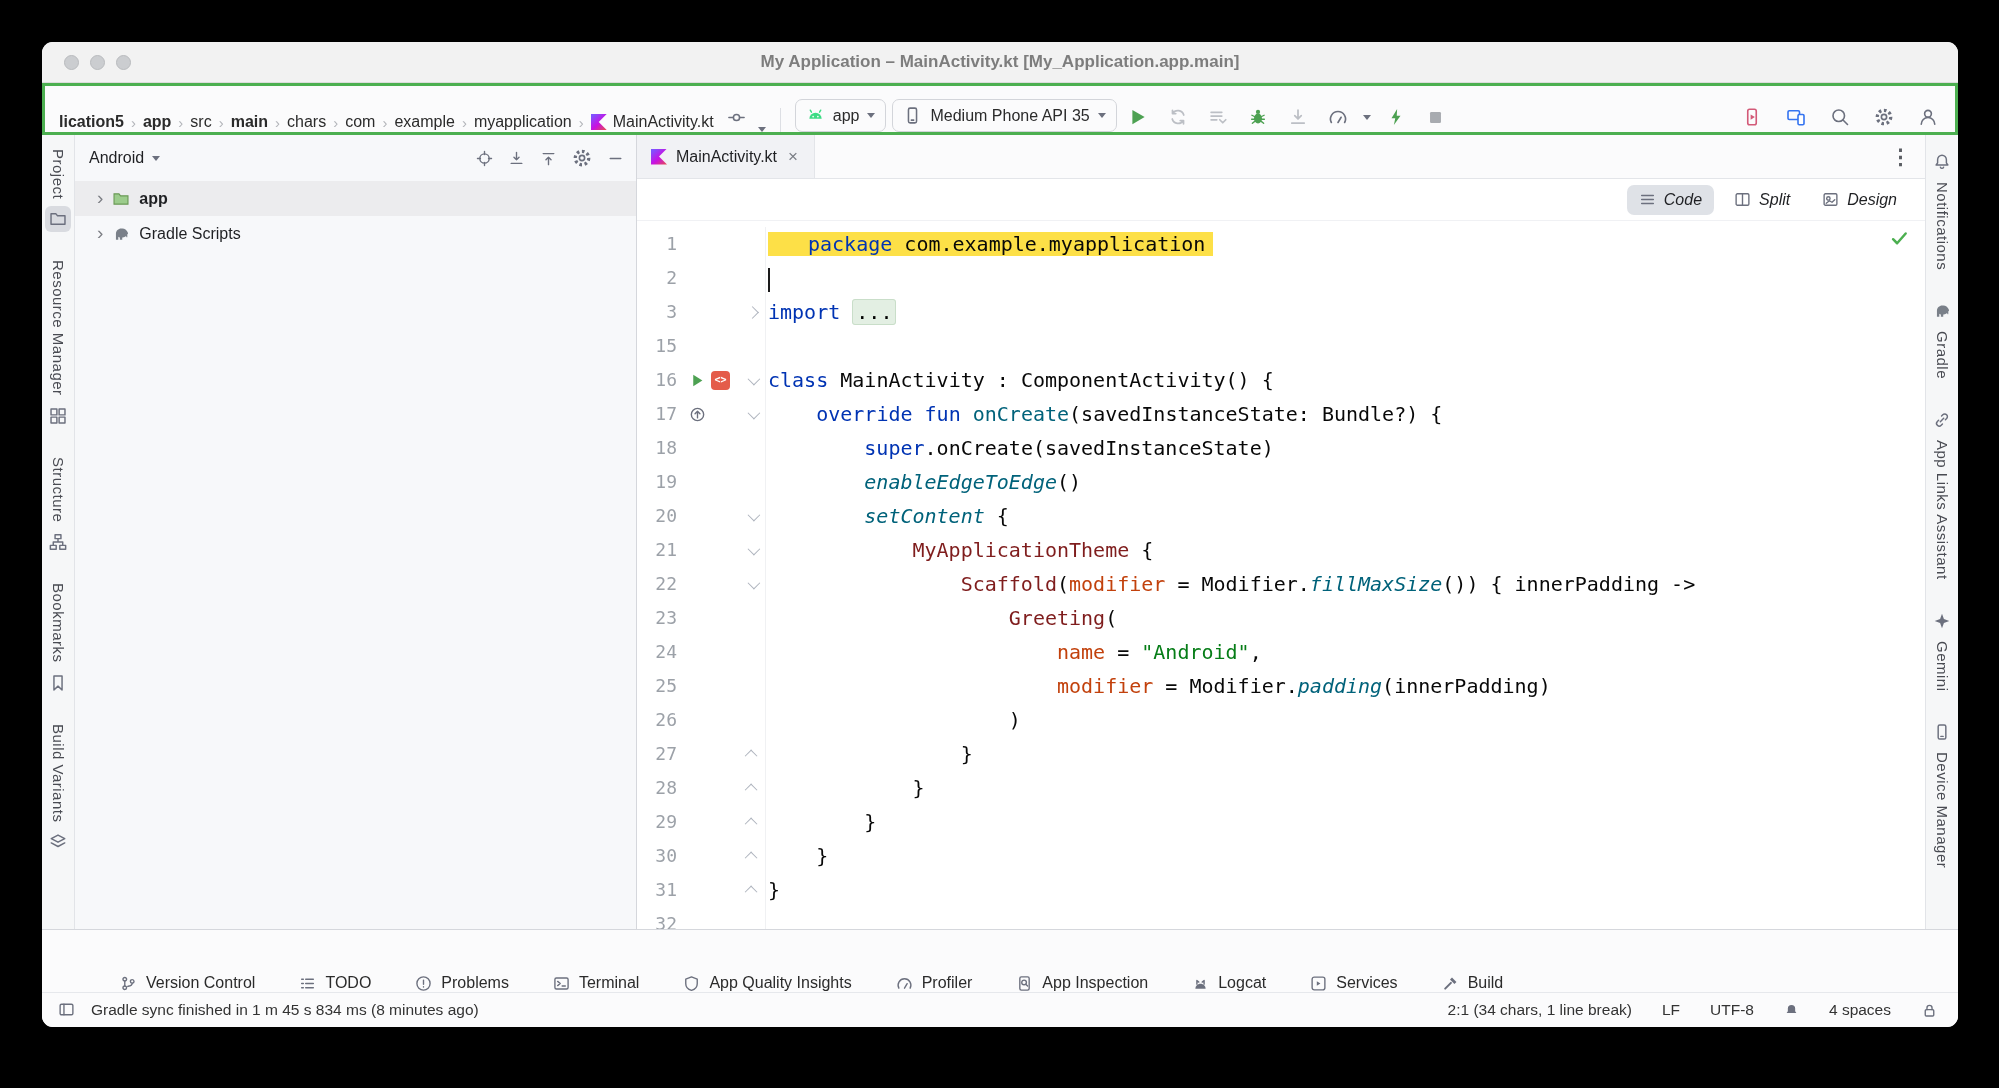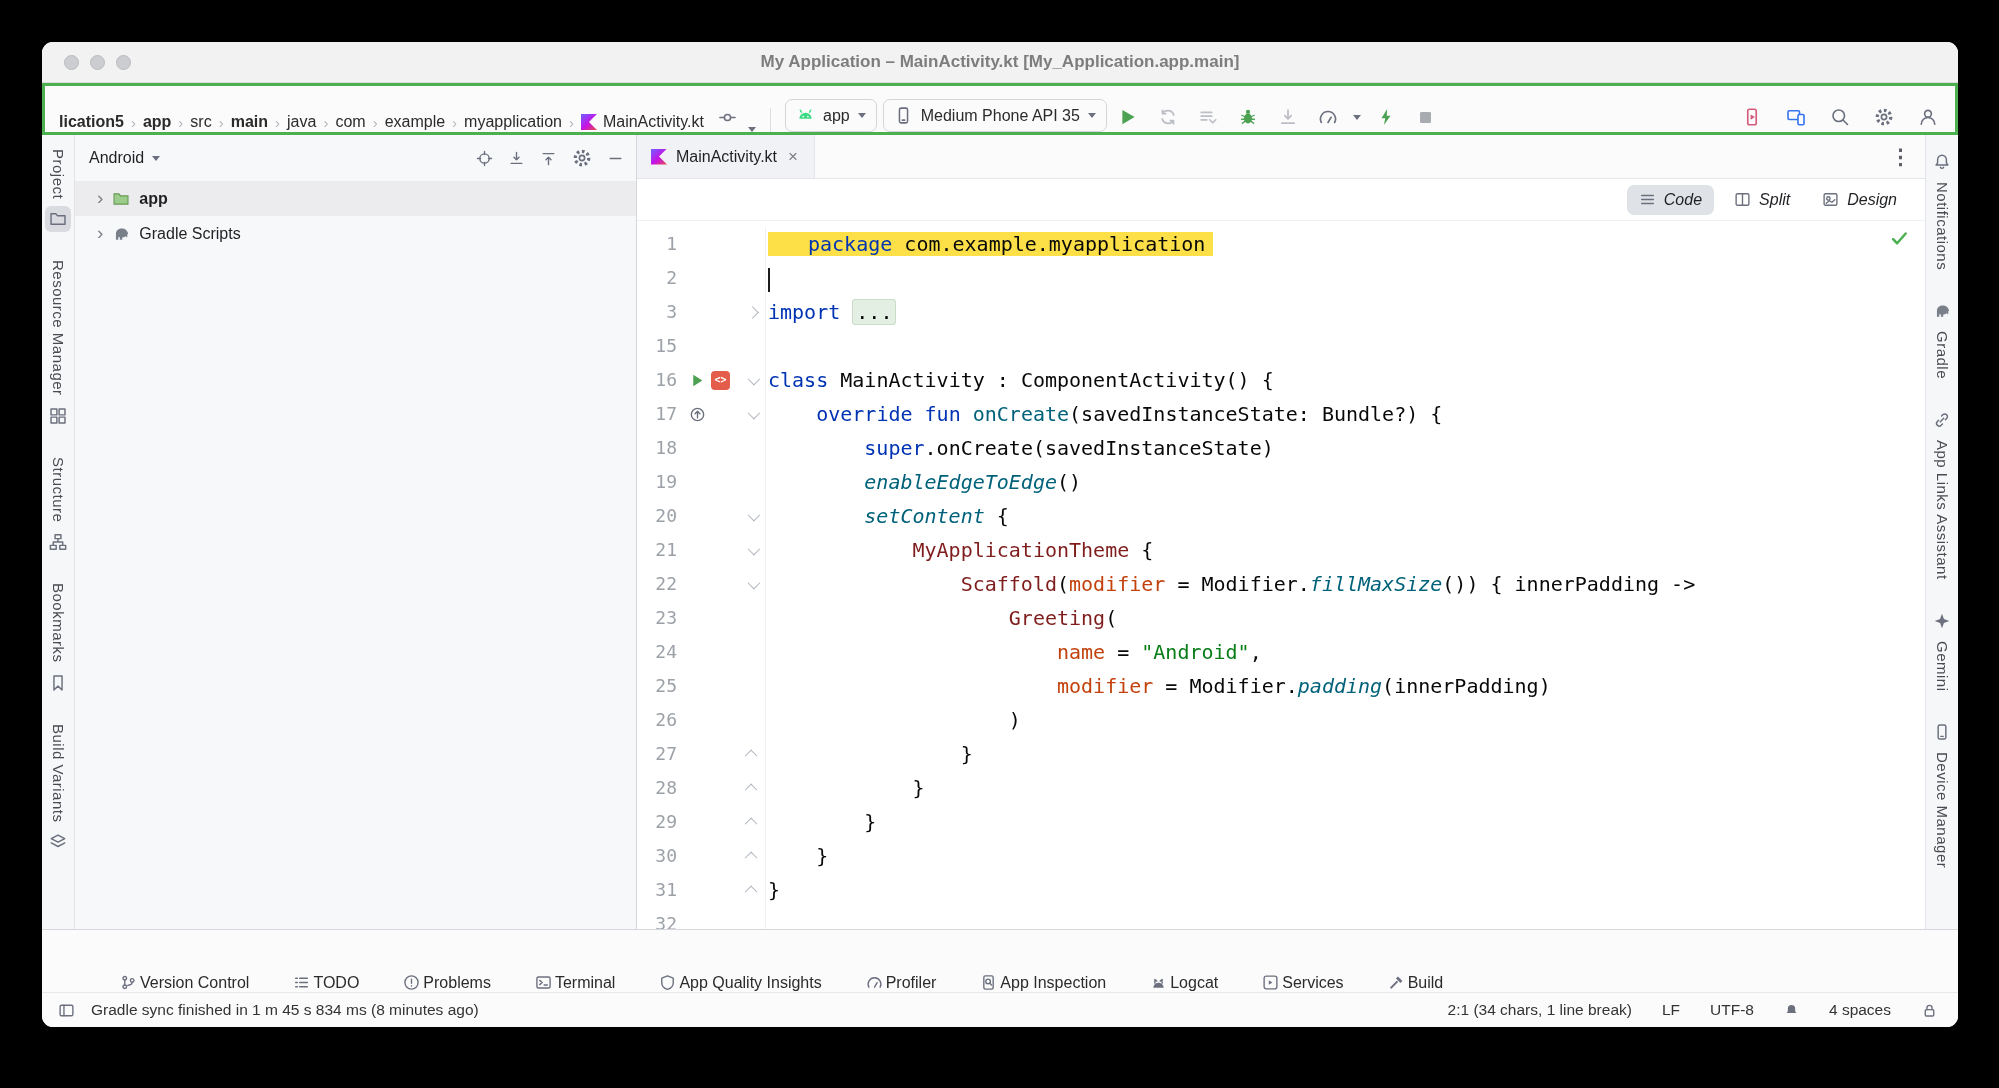--- a/index.html
+++ b/index.html
@@ -131,7 +131,7 @@
           <span class="csep">›</span>
           <span class="crumb b"><span>main</span></span>
           <span class="csep">›</span>
-          <span class="crumb"><span>java</span></span>
+          <span class="crumb"><span>chars</span></span>
           <span class="csep">›</span>
           <span class="crumb"><span>com</span></span>
           <span class="csep">›</span>

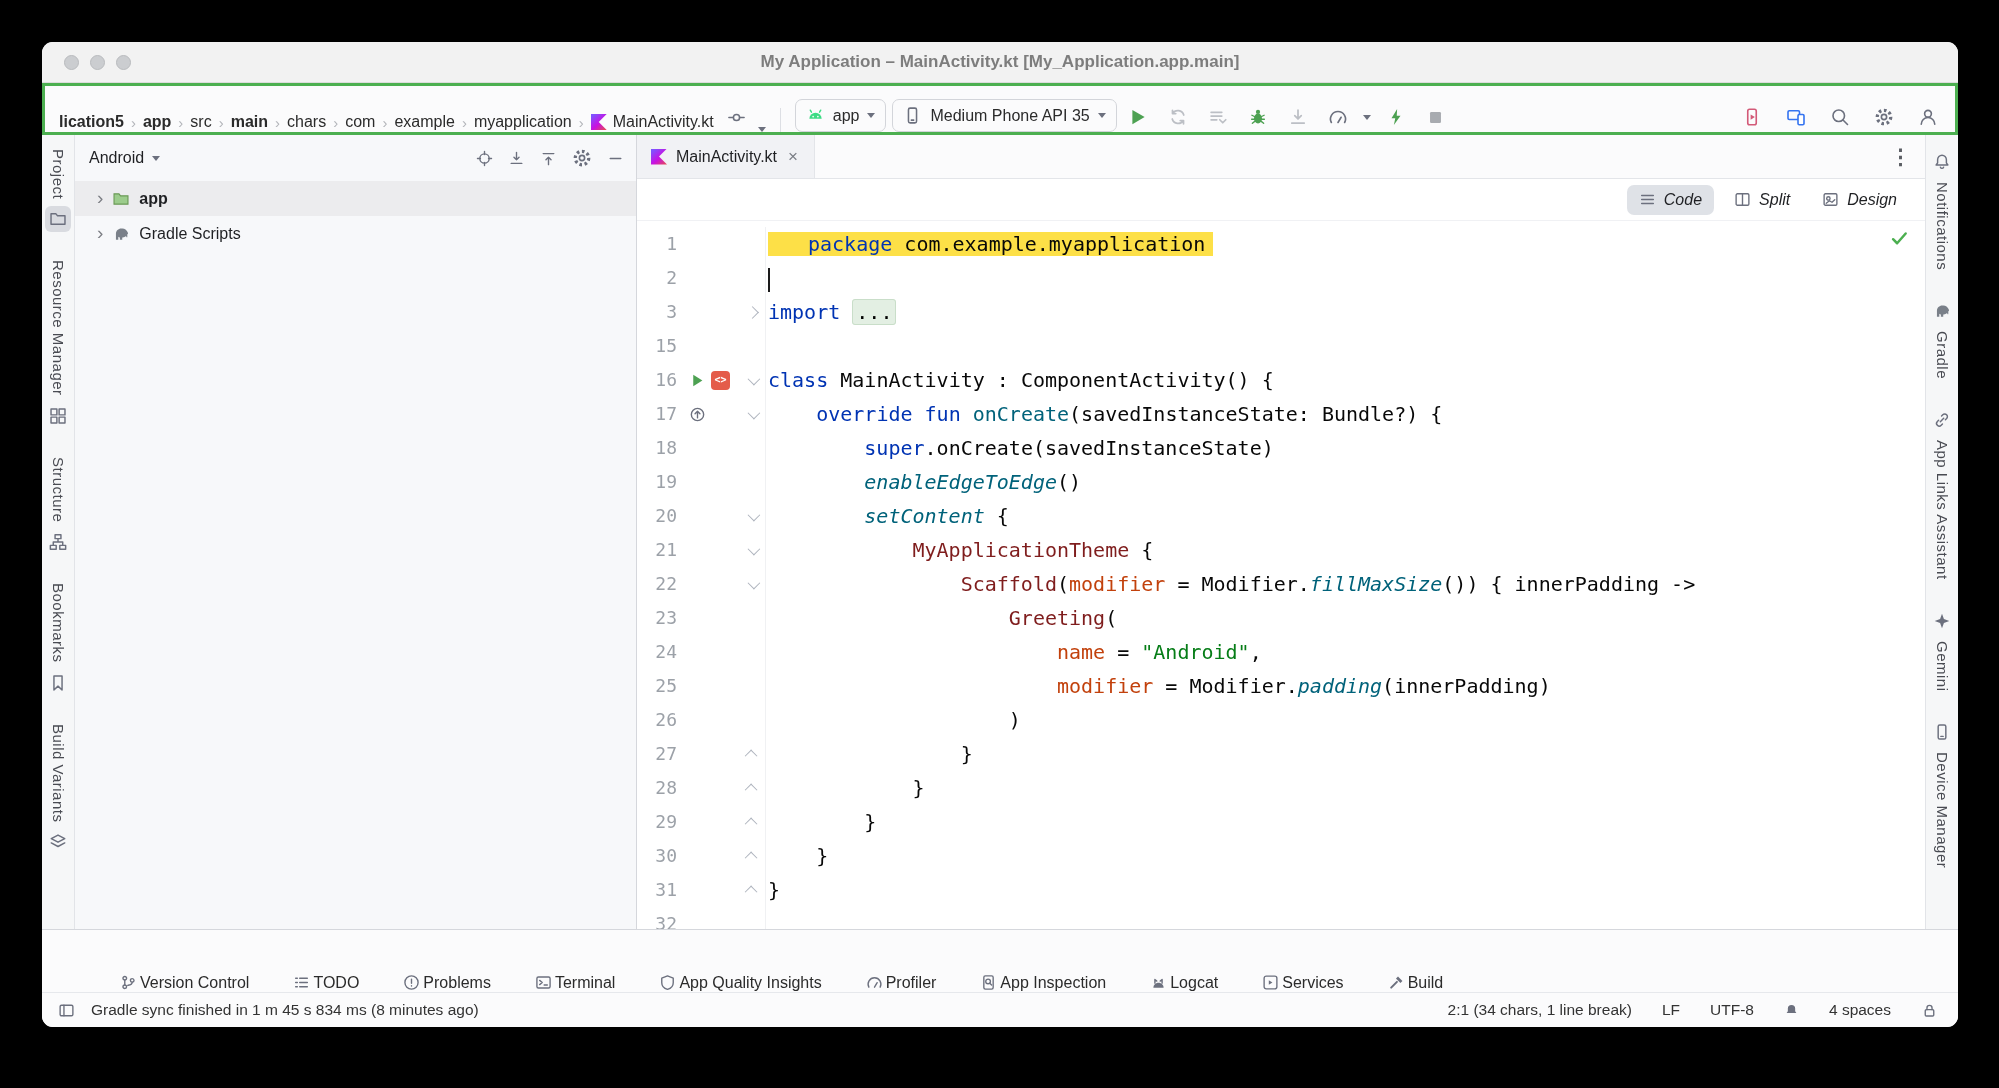--- a/index.html
+++ b/index.html
@@ -98,7 +98,7 @@
   
   .bottombar { flex:0 0 37px; background:#fbfbfc; border-top:1px solid #d5d7dc; display:flex;
                align-items:center; gap:44px; padding-left:78px; font-size:16px; color:#2b2b2b; }
-  .bitem { display:flex; align-items:flex-start; gap:3px;margin-top:44px; }
+  .bitem { display:flex; align-items:flex-end; gap:9px;margin-top:44px; }
   .statusbar { flex:0 0 35px; background:#fbfbfc; border-top:1px solid #e6e8ec; display:flex;
                align-items:center; padding:0 20px 0 16px; font-size:15.5px; color:#333; }
   .sleft { display:flex; align-items:flex-end; gap:16px; }

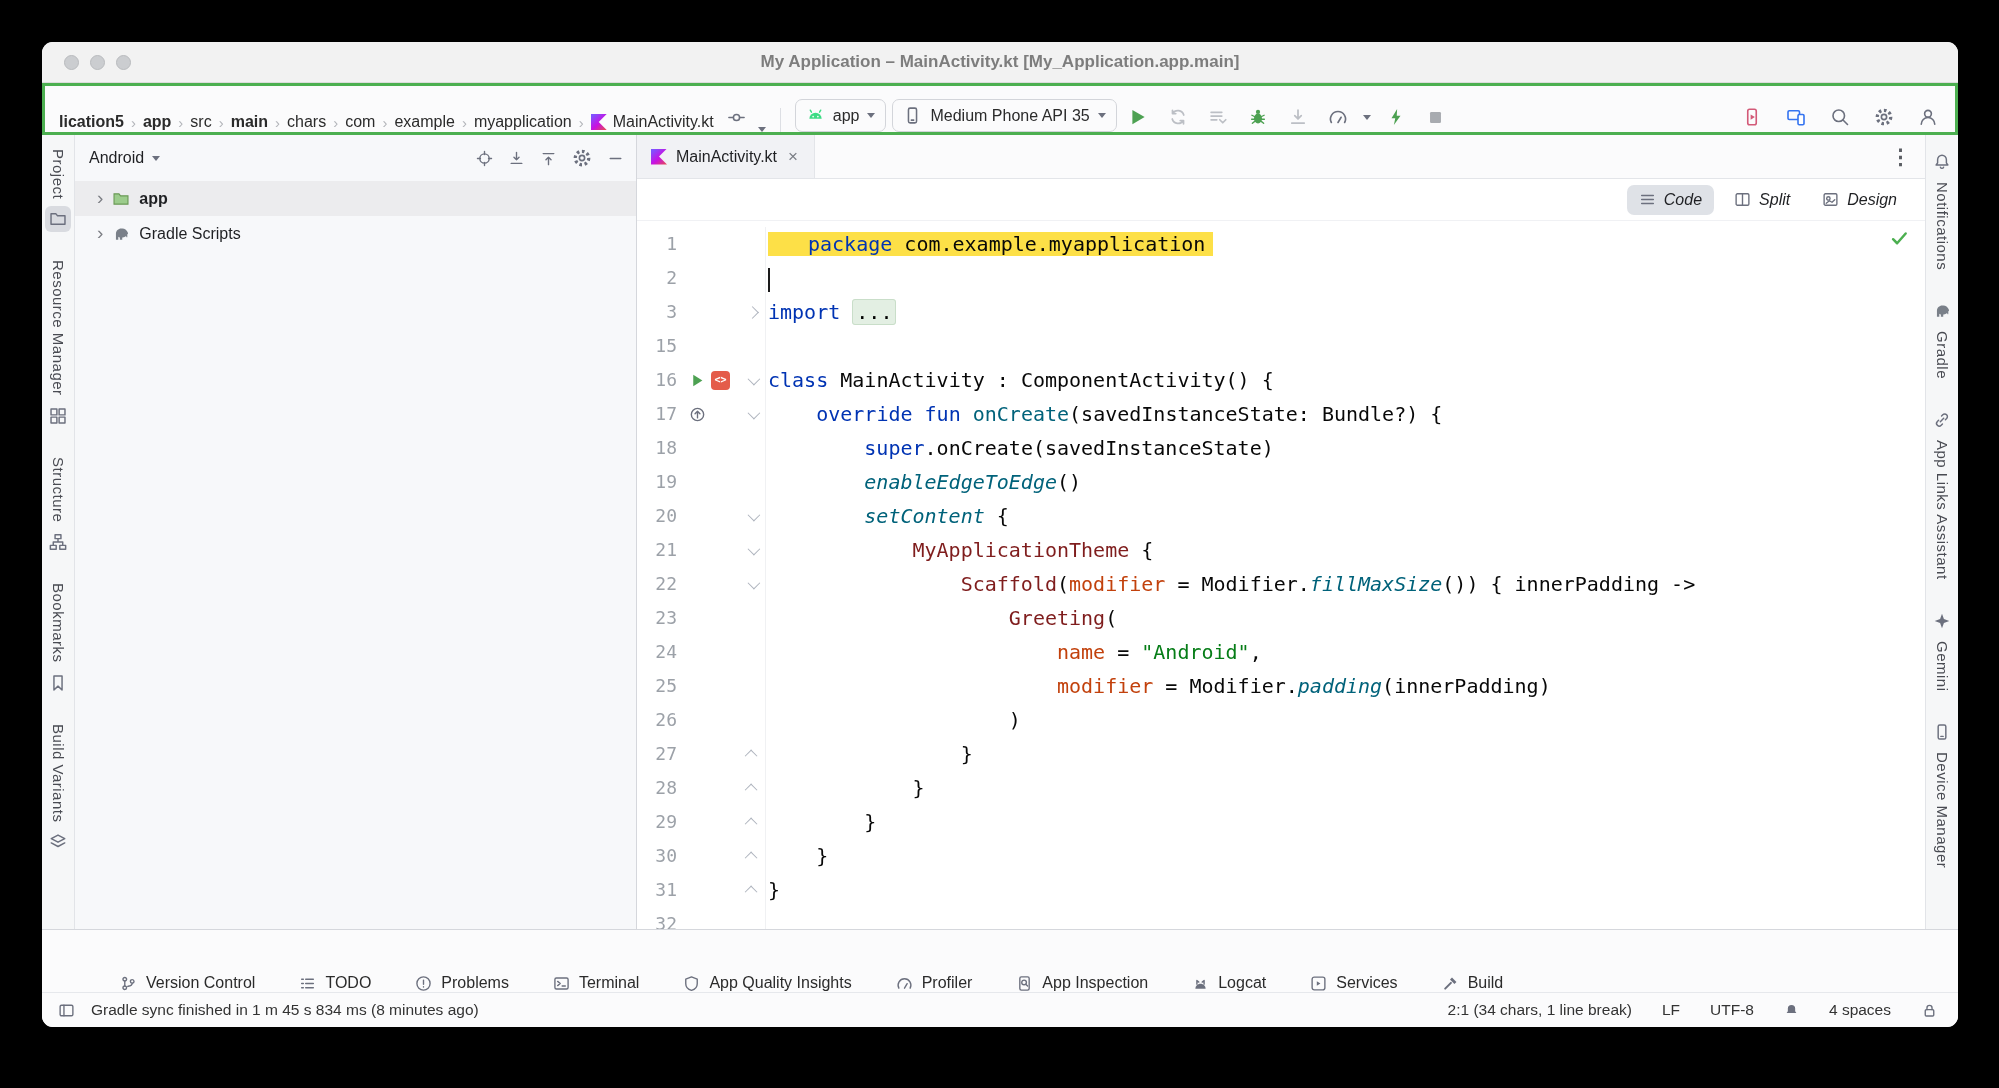--- a/index.html
+++ b/index.html
@@ -101,7 +101,7 @@
   .bitem { display:flex; align-items:flex-end; gap:9px;margin-top:44px; }
   .statusbar { flex:0 0 35px; background:#fbfbfc; border-top:1px solid #e6e8ec; display:flex;
                align-items:center; padding:0 20px 0 16px; font-size:15.5px; color:#333; }
-  .sleft { display:flex; align-items:flex-end; gap:16px; }
+  .sleft { display:flex; align-items:flex-start; gap:16px; }
   .sright { margin-left:auto; display:flex; align-items:center; gap:30px; }
   .sitem { display:flex; align-items:center; gap:6px; }
   svg { display:block; }

